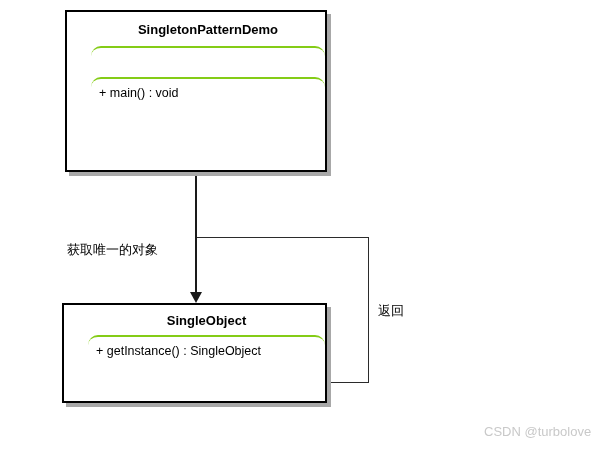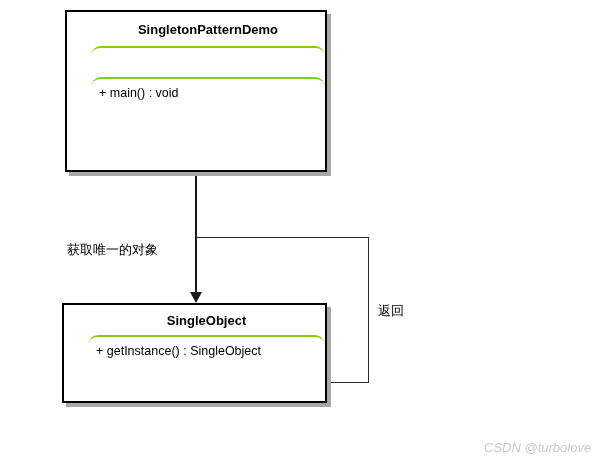--- a/index.html
+++ b/index.html
@@ -127,7 +127,7 @@
     </div>
   </div>
 
-  <div class="watermark" style="left:484px; top:440px;font-style:italic;">CSDN @turbolove</div>
+  <div class="watermark" style="left:484px; top:424px;">CSDN @turbolove</div>
 
 </div>
 

